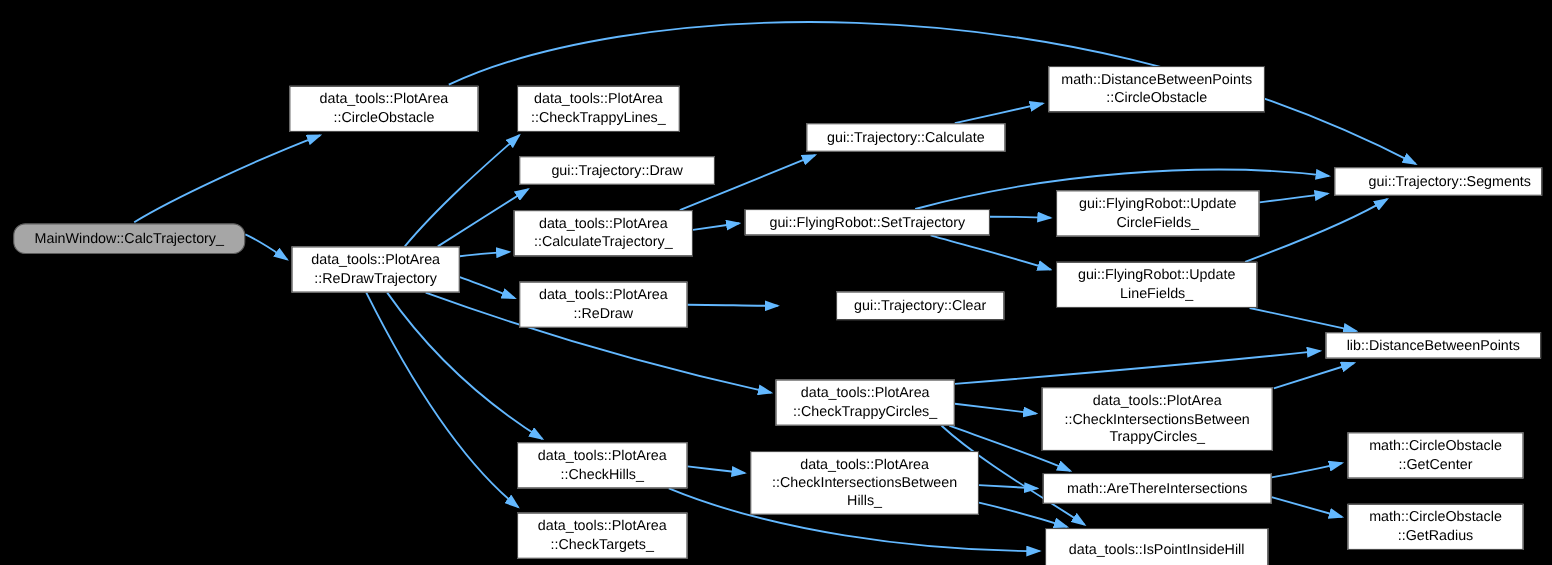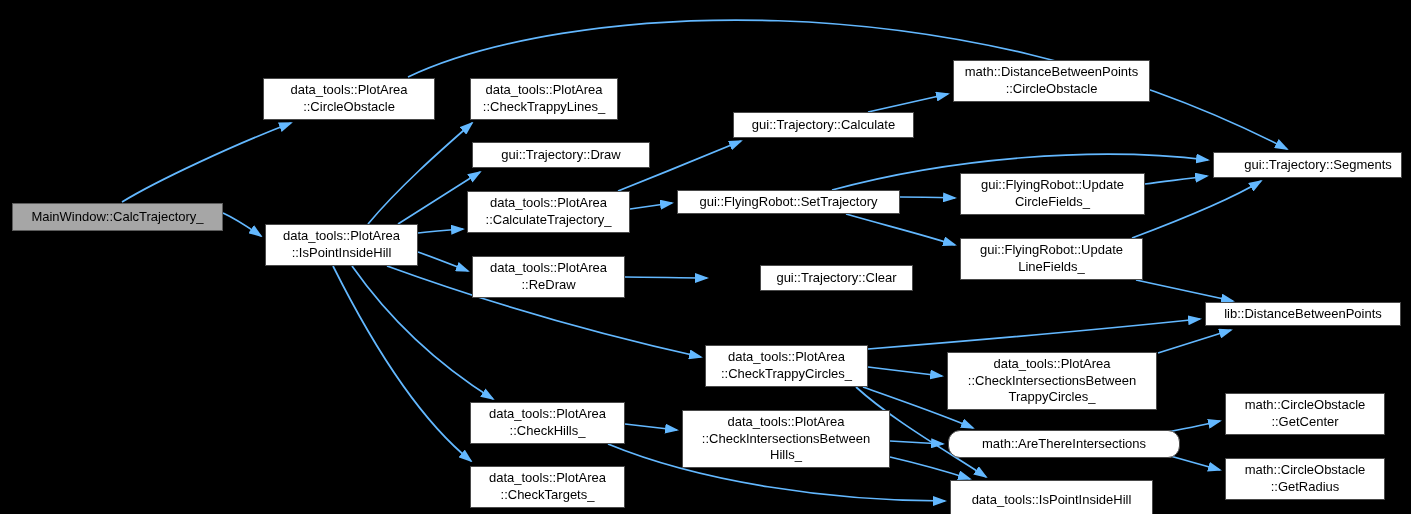--- a/index.html
+++ b/index.html
@@ -92,7 +92,7 @@
       <path d="M1156,434 C1178,430 1199,426 1220,421" class="edge" marker-end="url(#arrow)"></path>
       <path d="M1156,452 C1178,458 1199,464 1220,470" class="edge" marker-end="url(#arrow)"></path>
     </svg>
-<div class="node highlight" style="left: 12px; top: 203px; width: 211px; height: 28px;">
+<div class="node highlight" style="left: 12px; top: 203px; width: 211px; height: 28px; border-radius: 11px;">
       <span class="line">MainWindow::CalcTrajectory_</span>
     </div>
     <div class="node" style="left: 263px; top: 78px; width: 172px; height: 42px;">

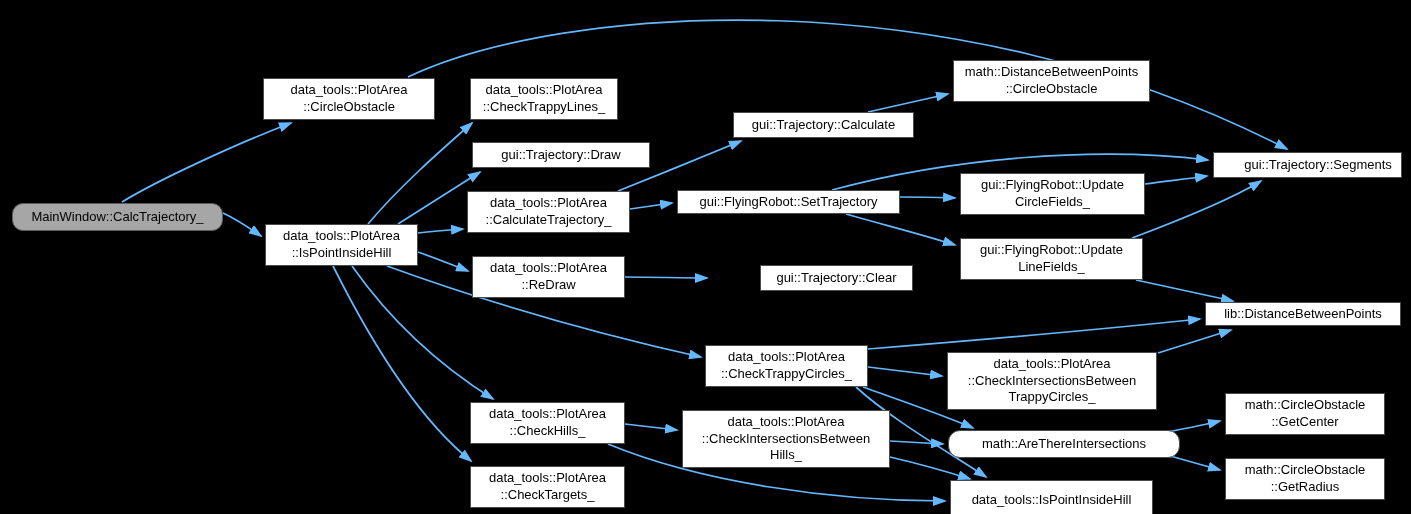--- a/index.html
+++ b/index.html
@@ -101,7 +101,7 @@
     </div>
     <div class="node" style="left: 265px; top: 224px; width: 153px; height: 42px;">
       <span class="line">data_tools::PlotArea</span>
-      <span class="line">::IsPointInsideHill</span>
+      <span class="line">::ReDrawTrajectory</span>
     </div>
     <div class="node" style="left: 470px; top: 78px; width: 148px; height: 42px;">
       <span class="line">data_tools::PlotArea</span>

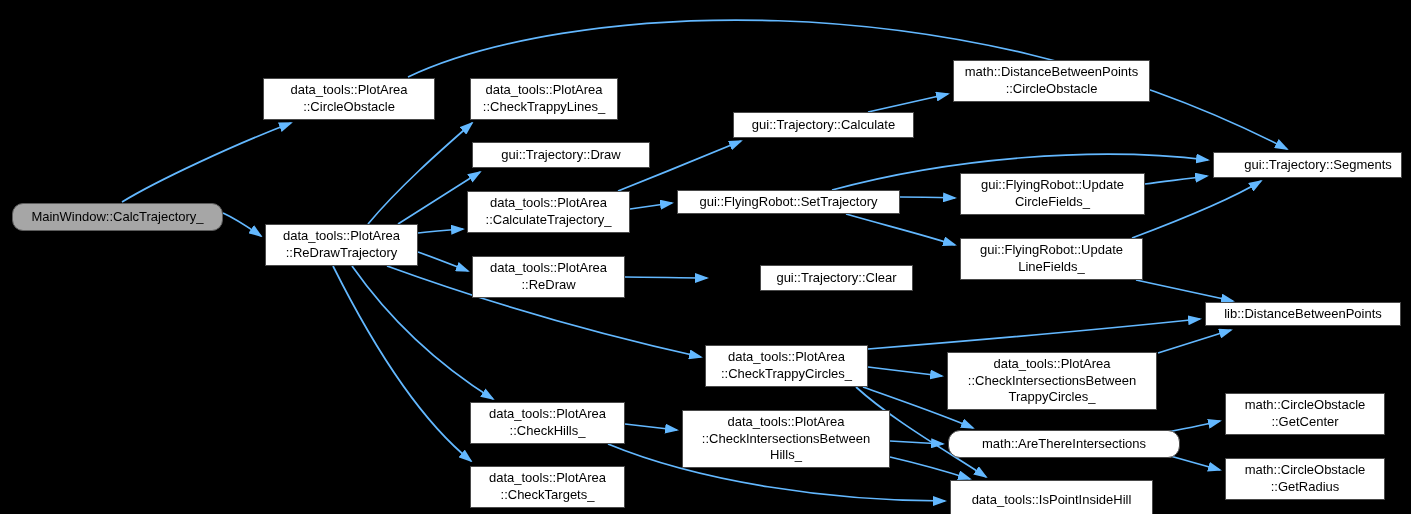--- a/index.html
+++ b/index.html
@@ -167,7 +167,7 @@
       <span class="line">data_tools::PlotArea</span>
       <span class="line">::CheckTargets_</span>
     </div>
-    <div class="node" style="left: 948px; top: 430px; width: 232px; height: 28px; border-radius: 12px;">
+    <div class="node" style="left: 948px; top: 430px; width: 208px; height: 28px;">
       <span class="line">math::AreThereIntersections</span>
     </div>
     <div class="node" style="left: 950px; top: 480px; width: 203px; height: 40px;">

